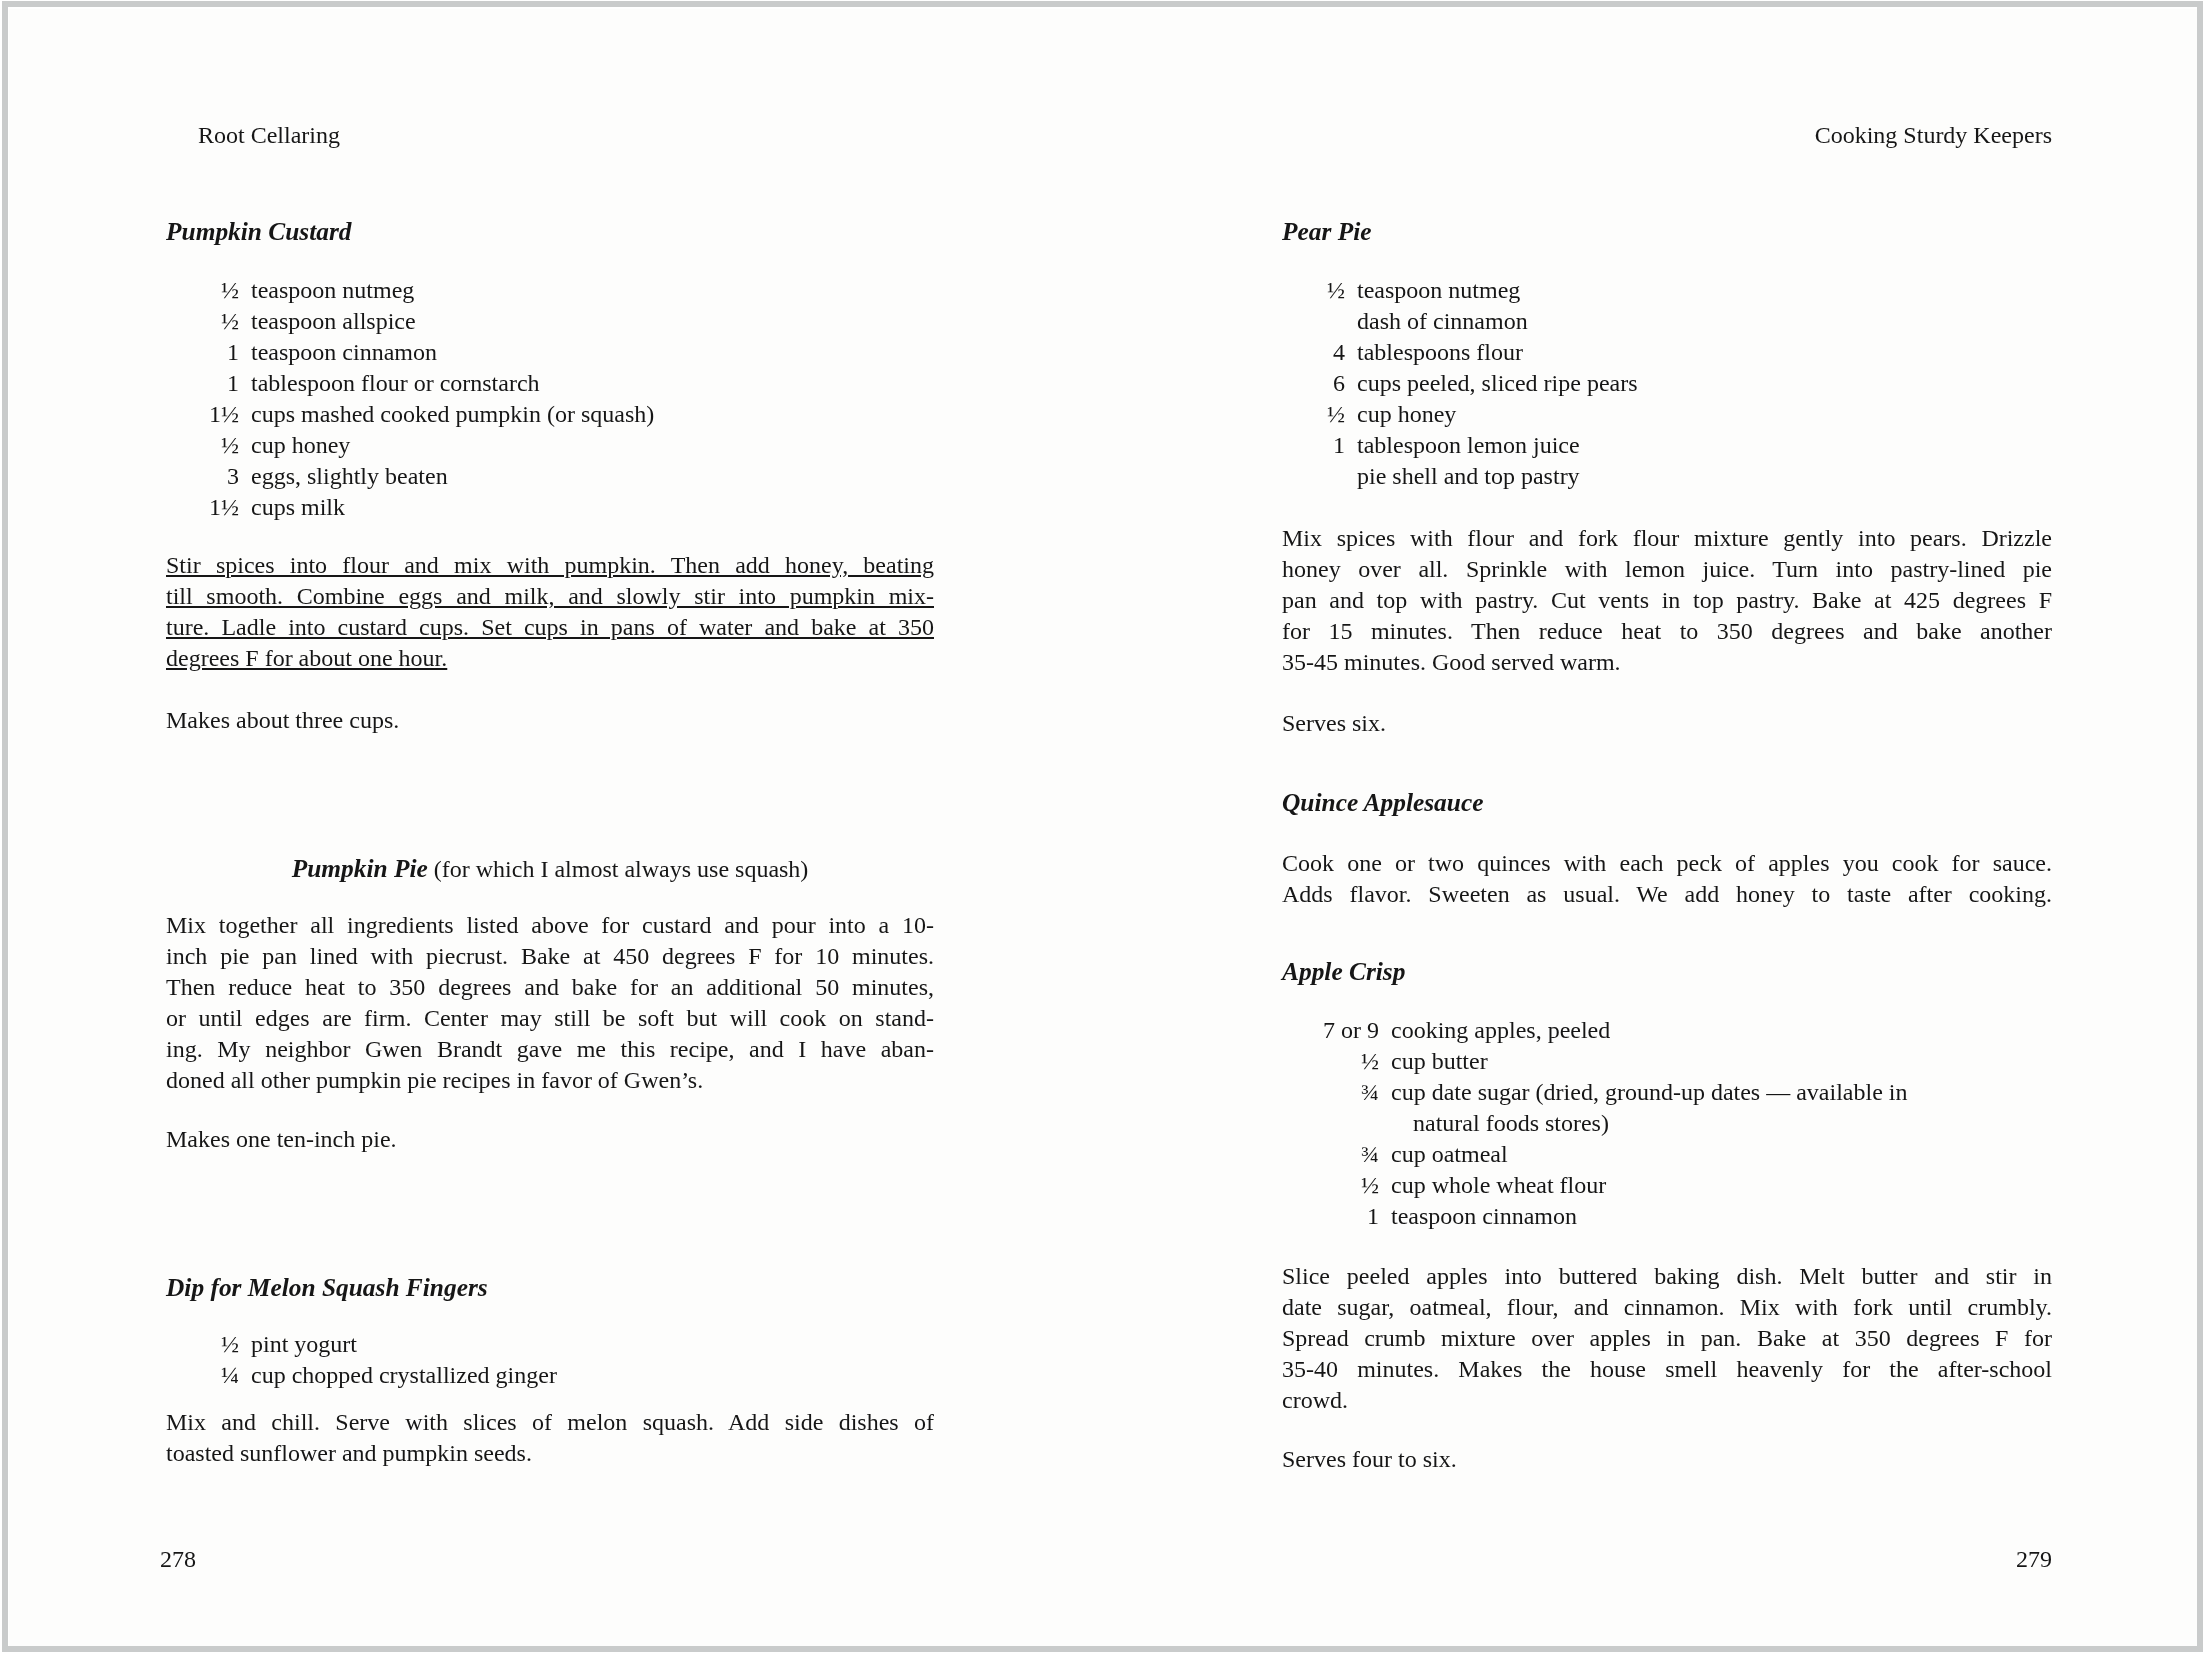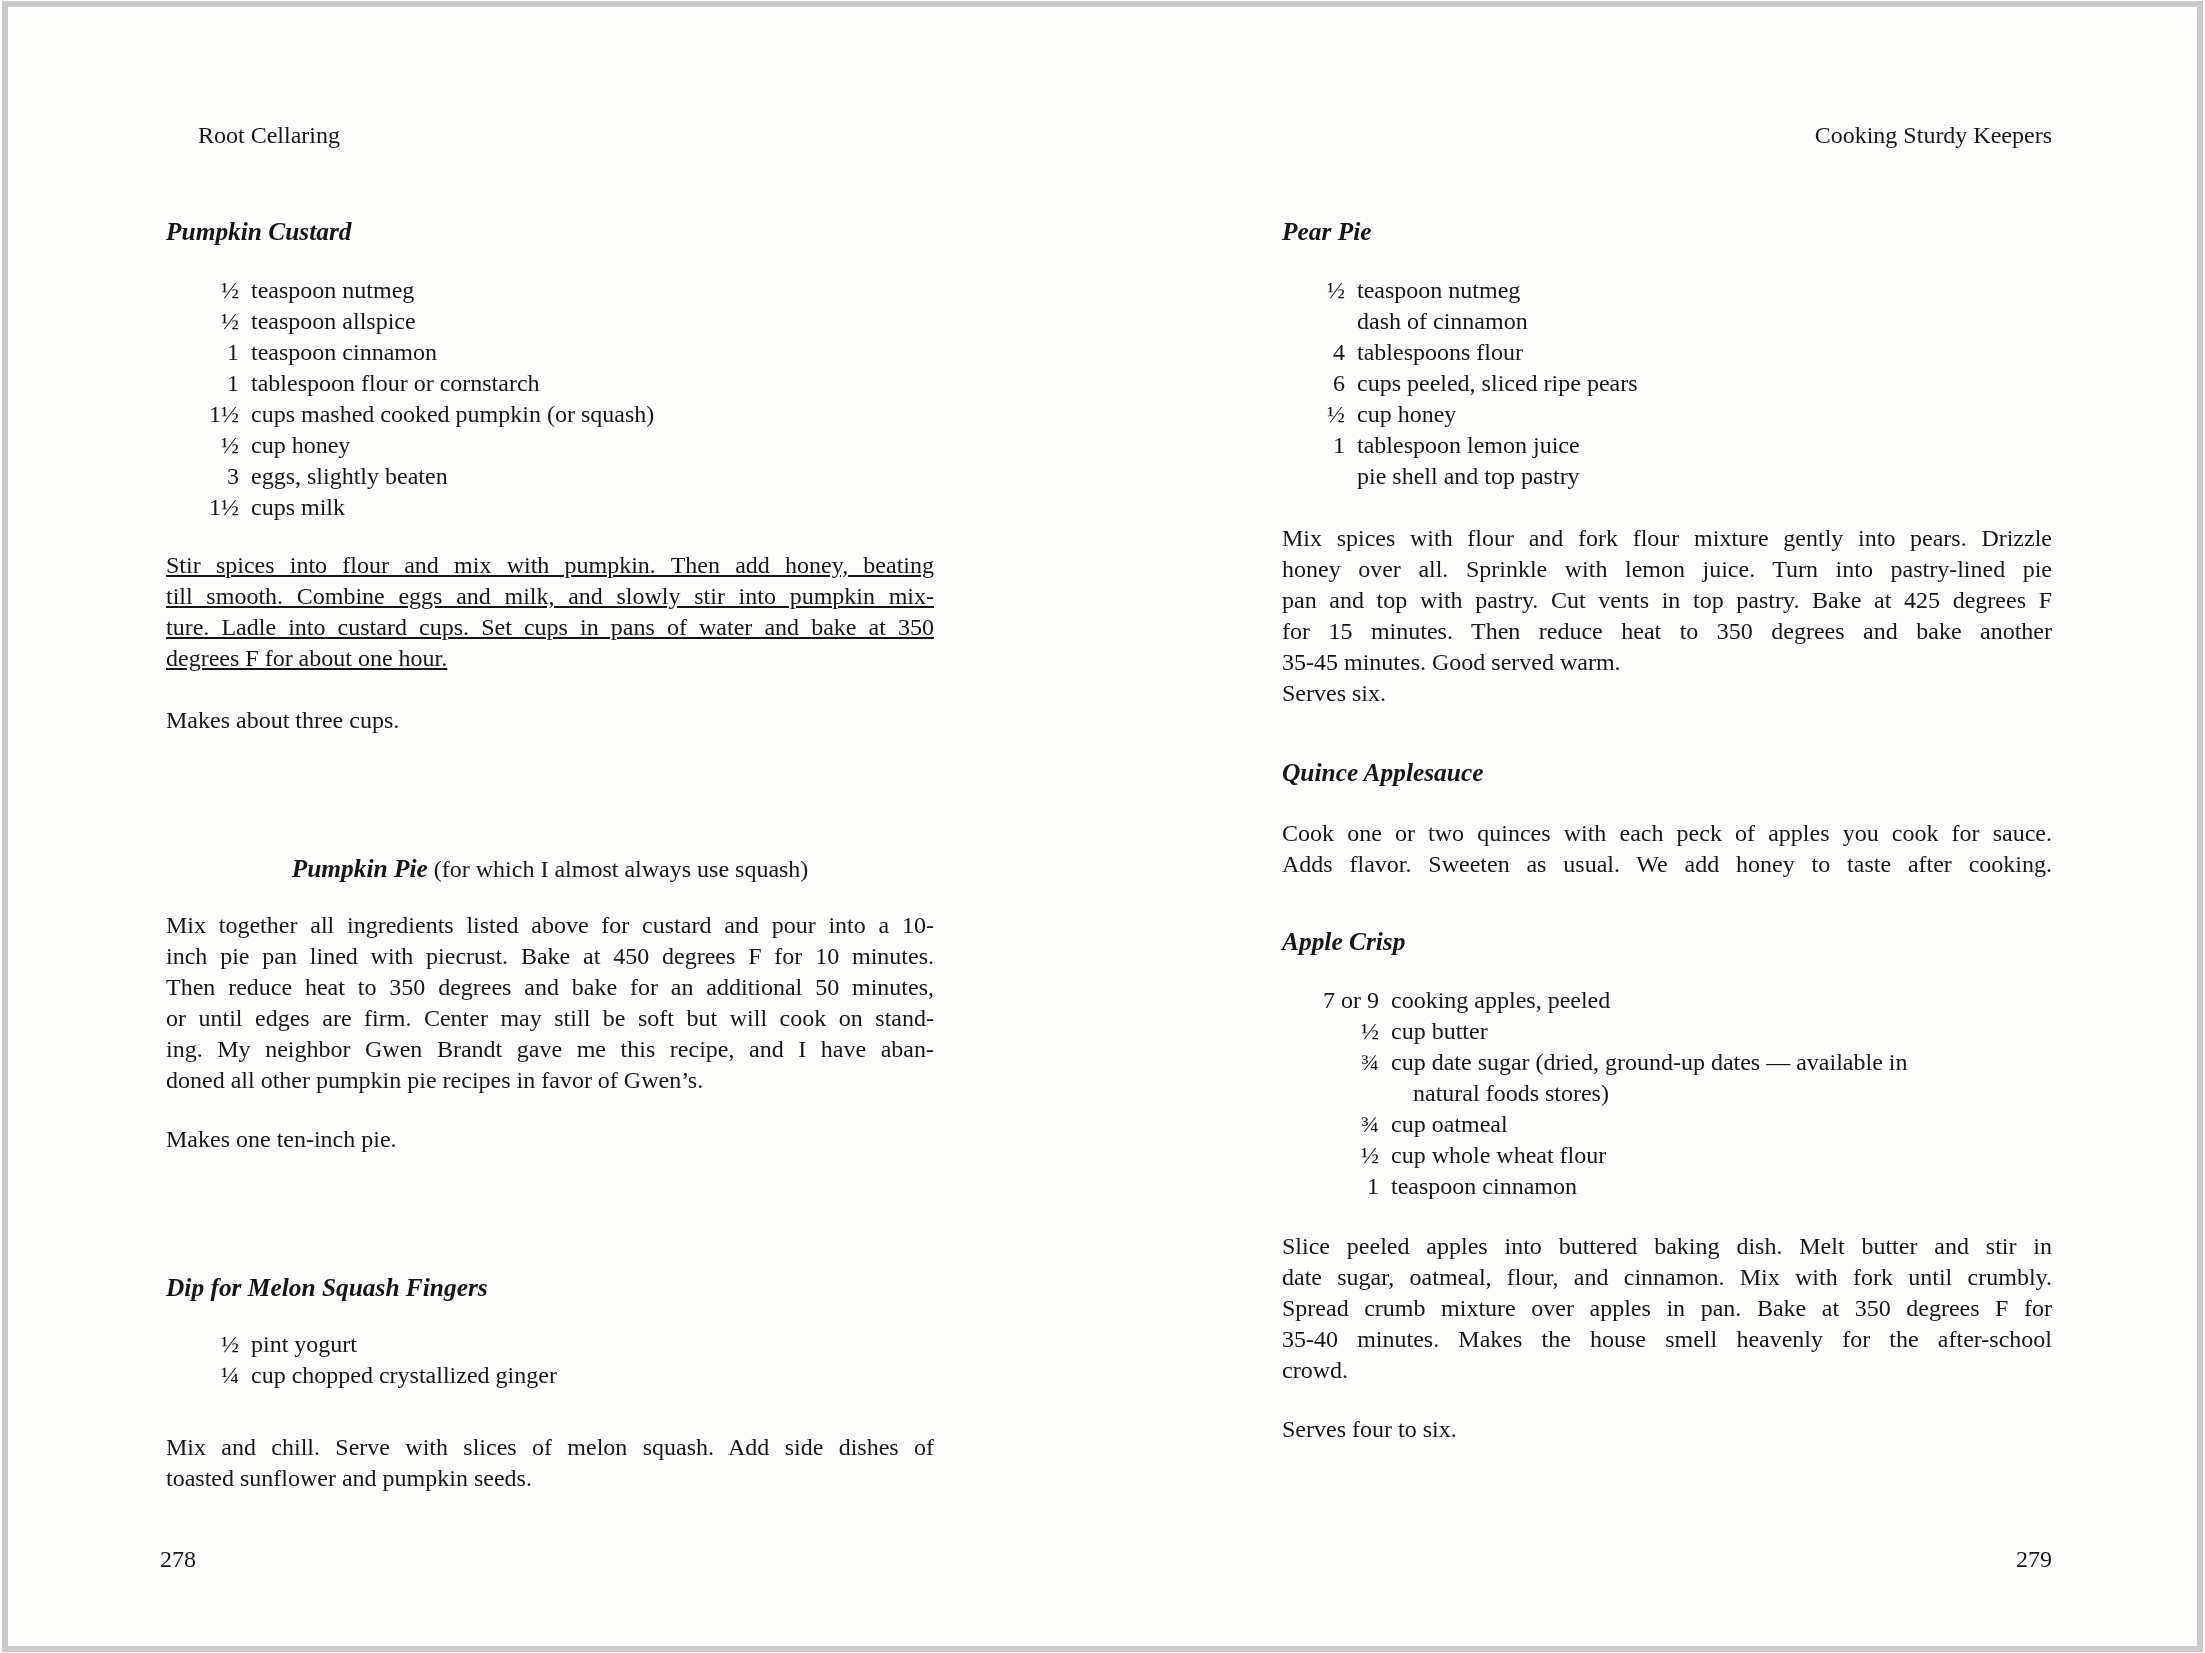--- a/index.html
+++ b/index.html
@@ -149,7 +149,7 @@
       <div class="pline">for 15 minutes. Then reduce heat to 350 degrees and bake another</div>
       <div class="pline lastline">35-45 minutes. Good served warm.</div>
     </div>
-    <div class="sec paragraph" style="">
+    <div class="sec paragraph" style="margin-top: 30px;">
       <div class="pline lastline">Serves six.</div>
     </div>
     <div class="sec title" style="margin-top: 46px;"><span class="title-main">Quince Applesauce</span></div>

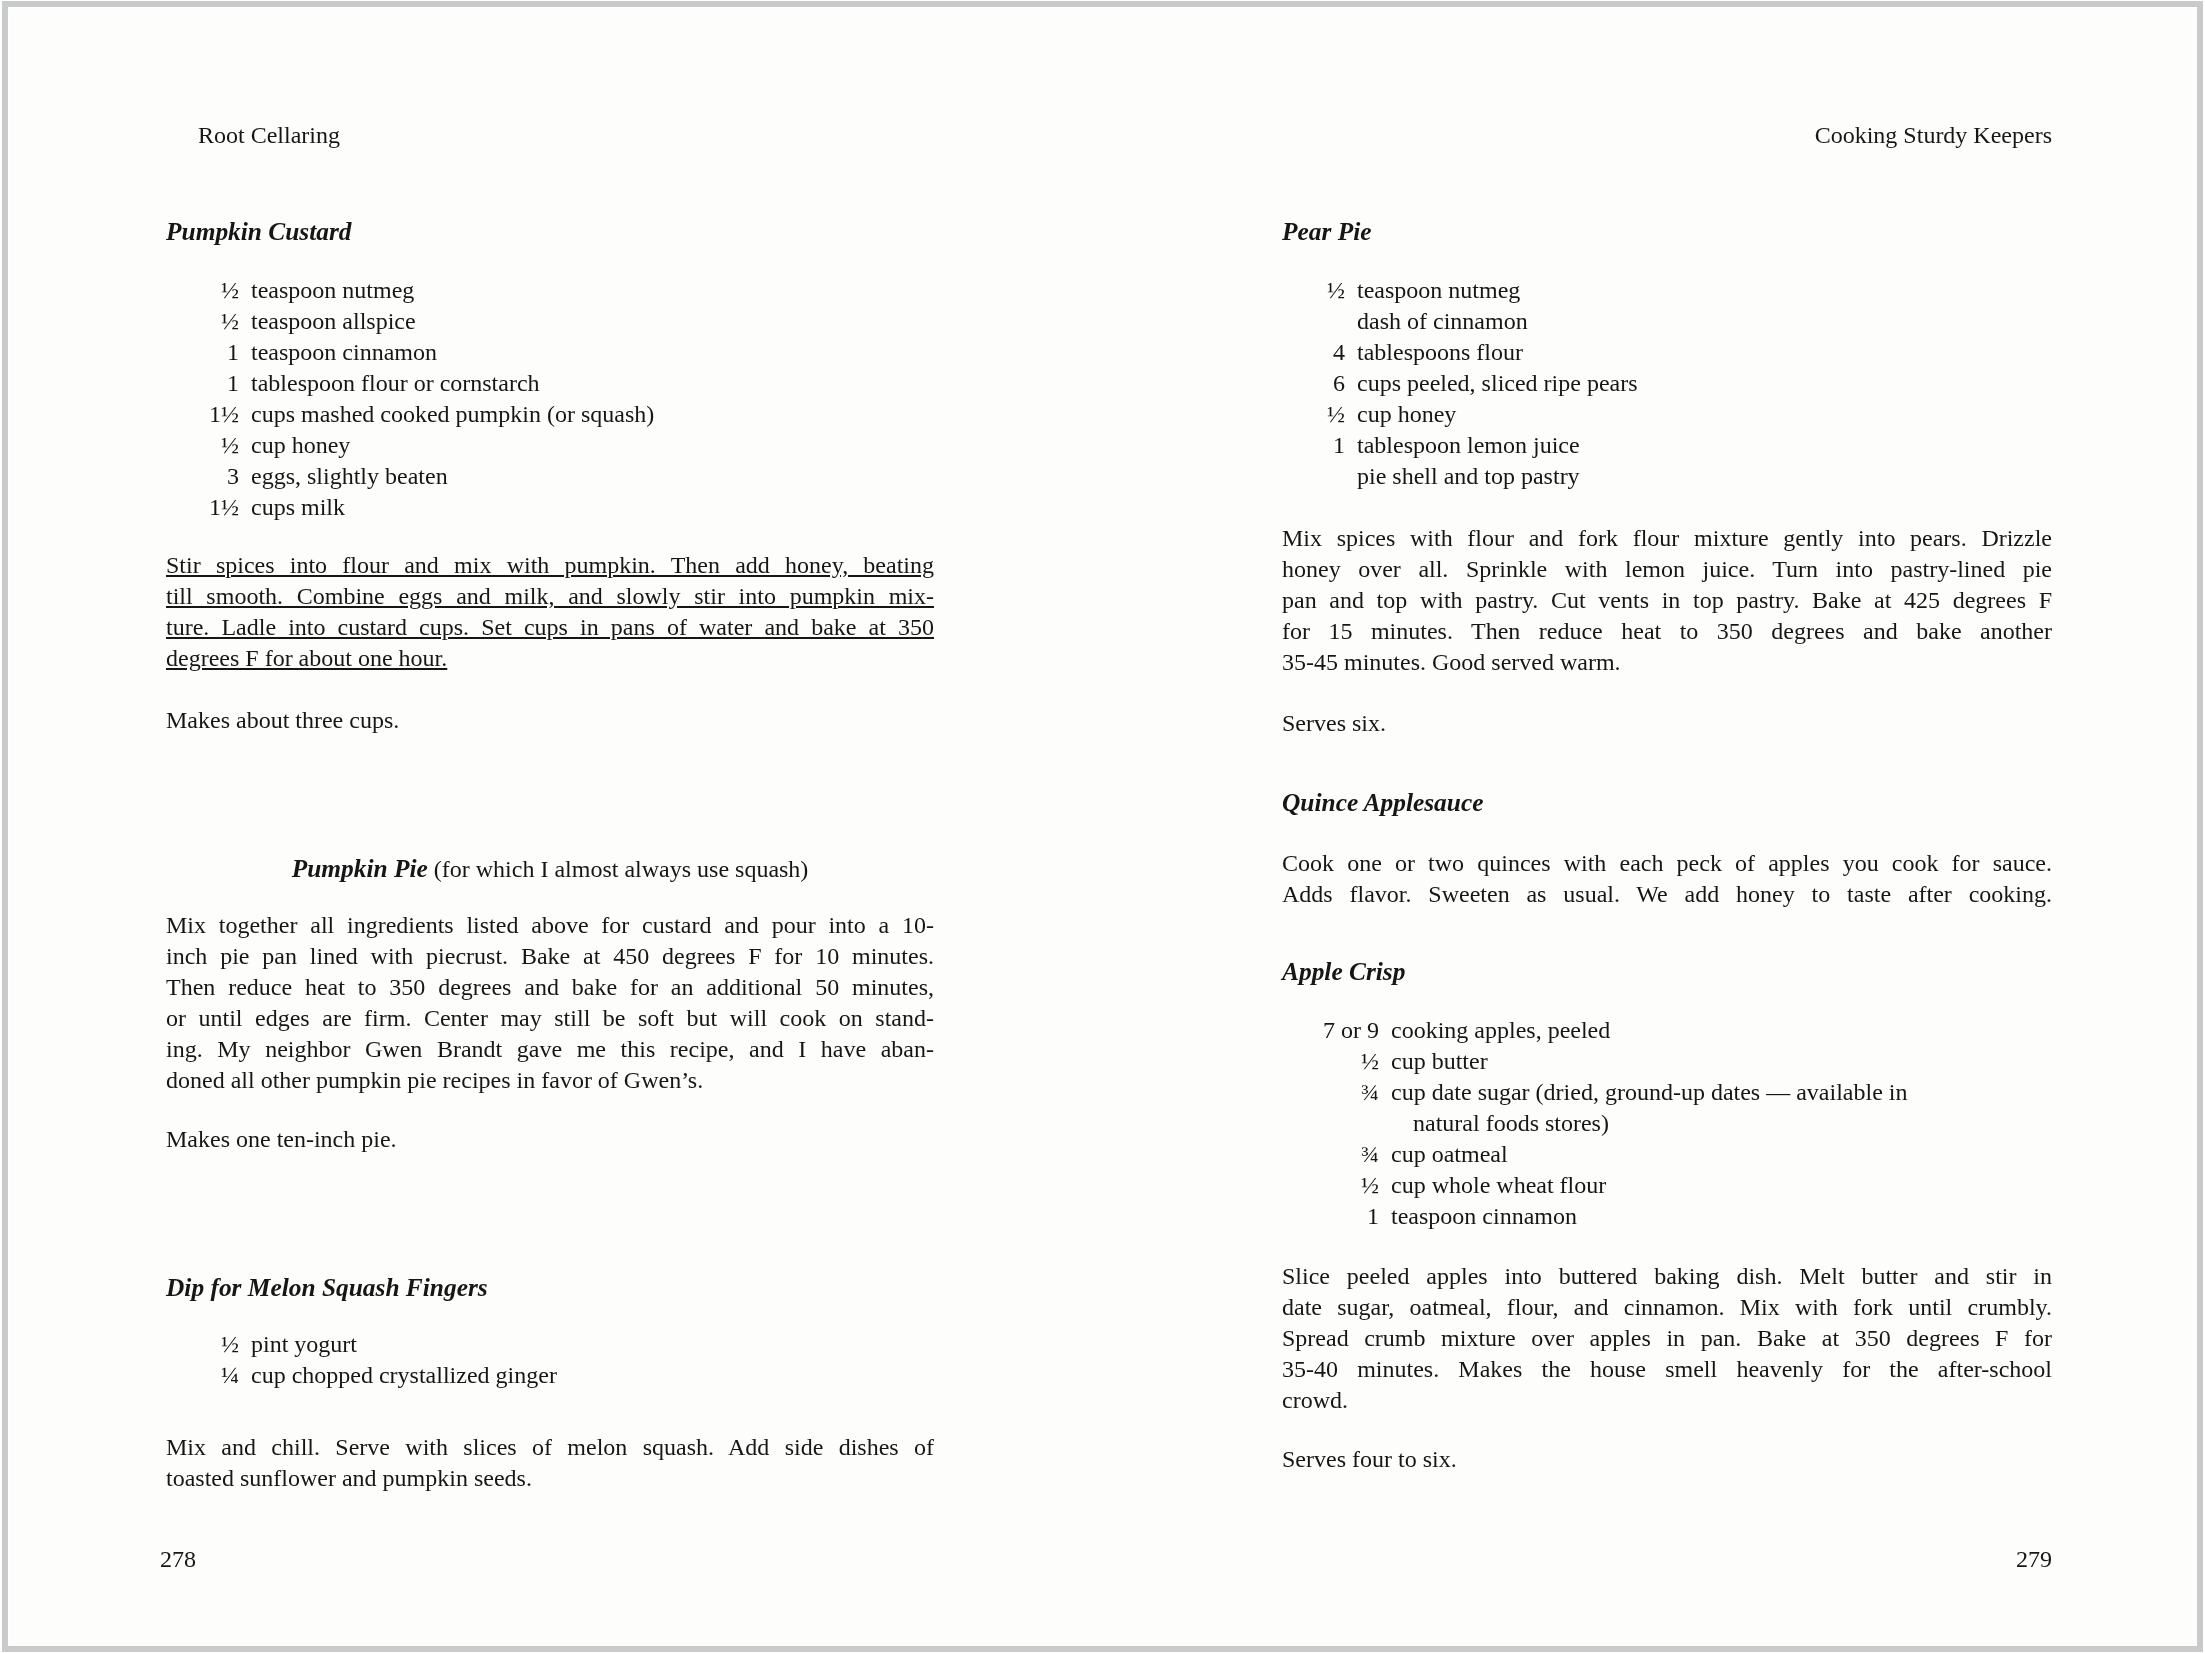--- a/index.html
+++ b/index.html
@@ -105,7 +105,7 @@
         <span class="ing-text">cup chopped crystallized ginger</span>
       </div>
     </div>
-    <div class="sec paragraph" style="margin-top: 41px;">
+    <div class="sec paragraph" style="margin-top: 16px;">
       <div class="pline">Mix and chill. Serve with slices of melon squash. Add side dishes of</div>
       <div class="pline lastline">toasted sunflower and pumpkin seeds.</div>
     </div>

